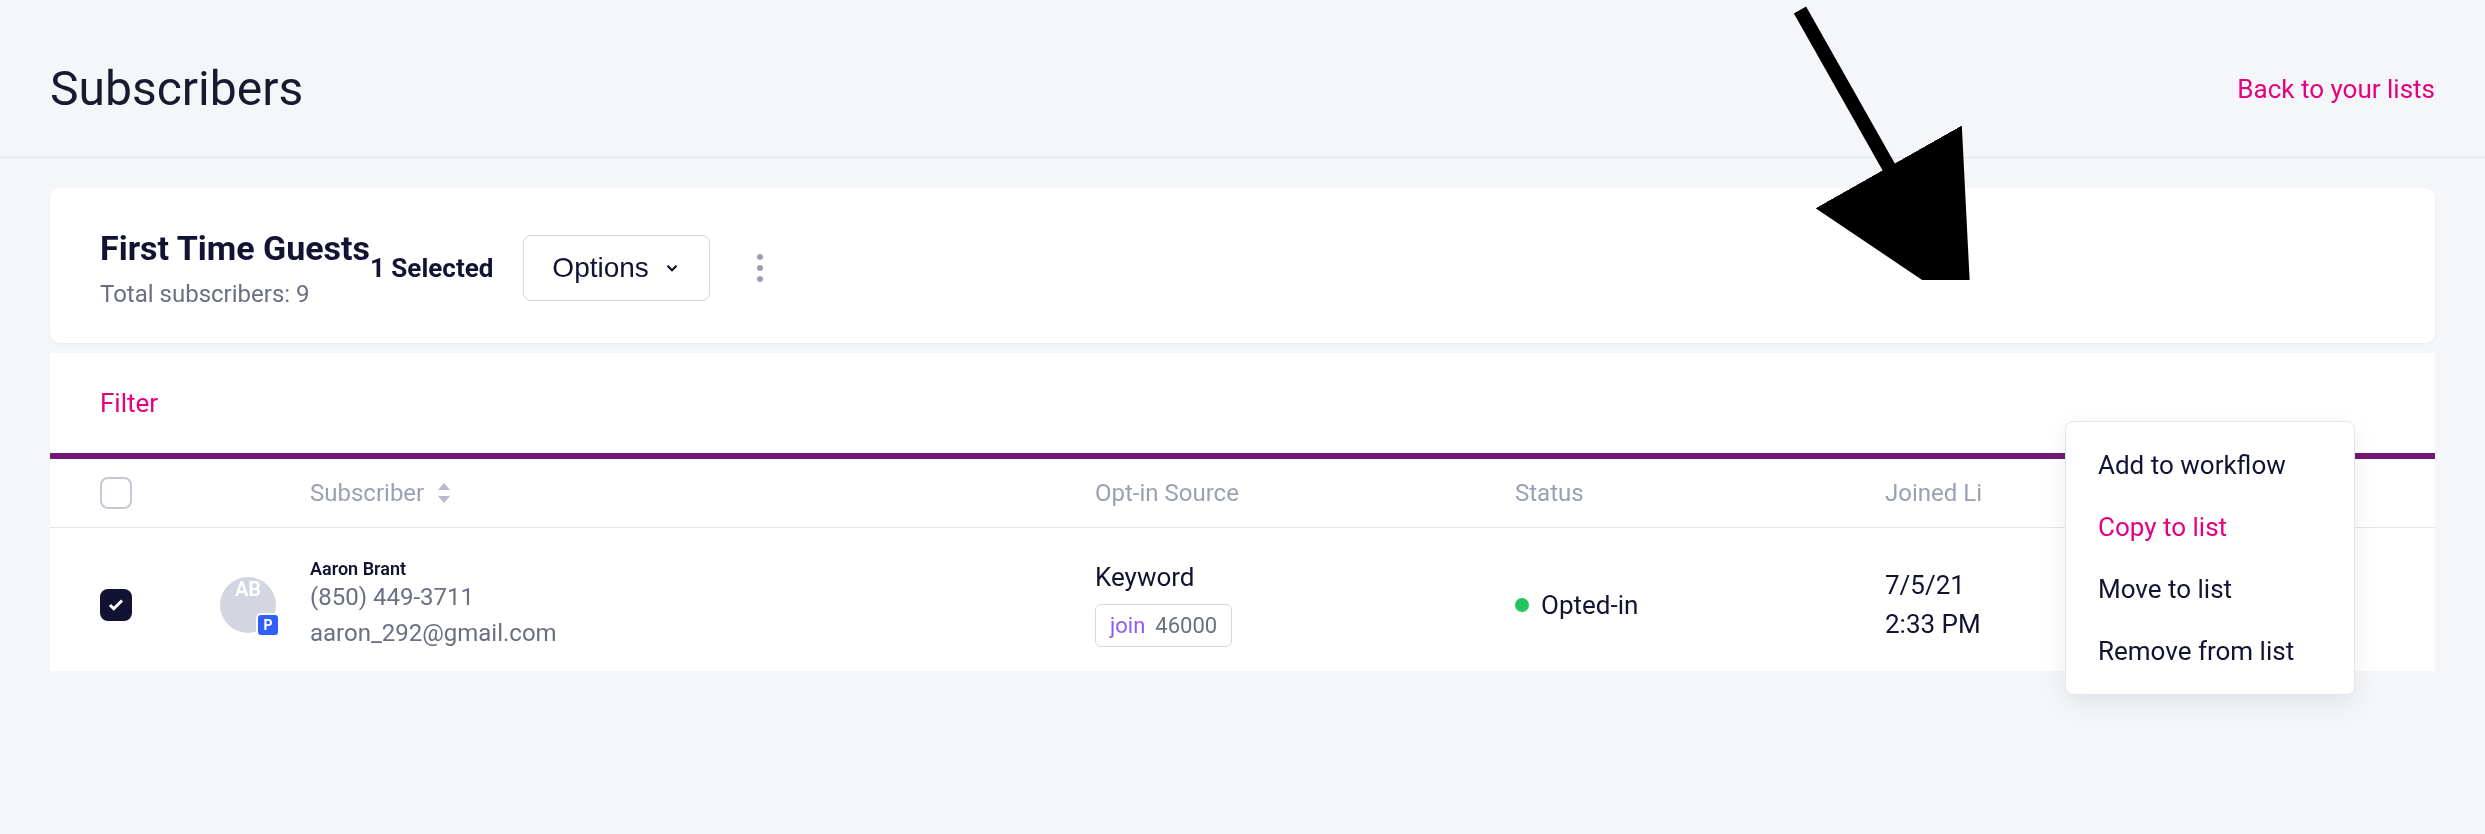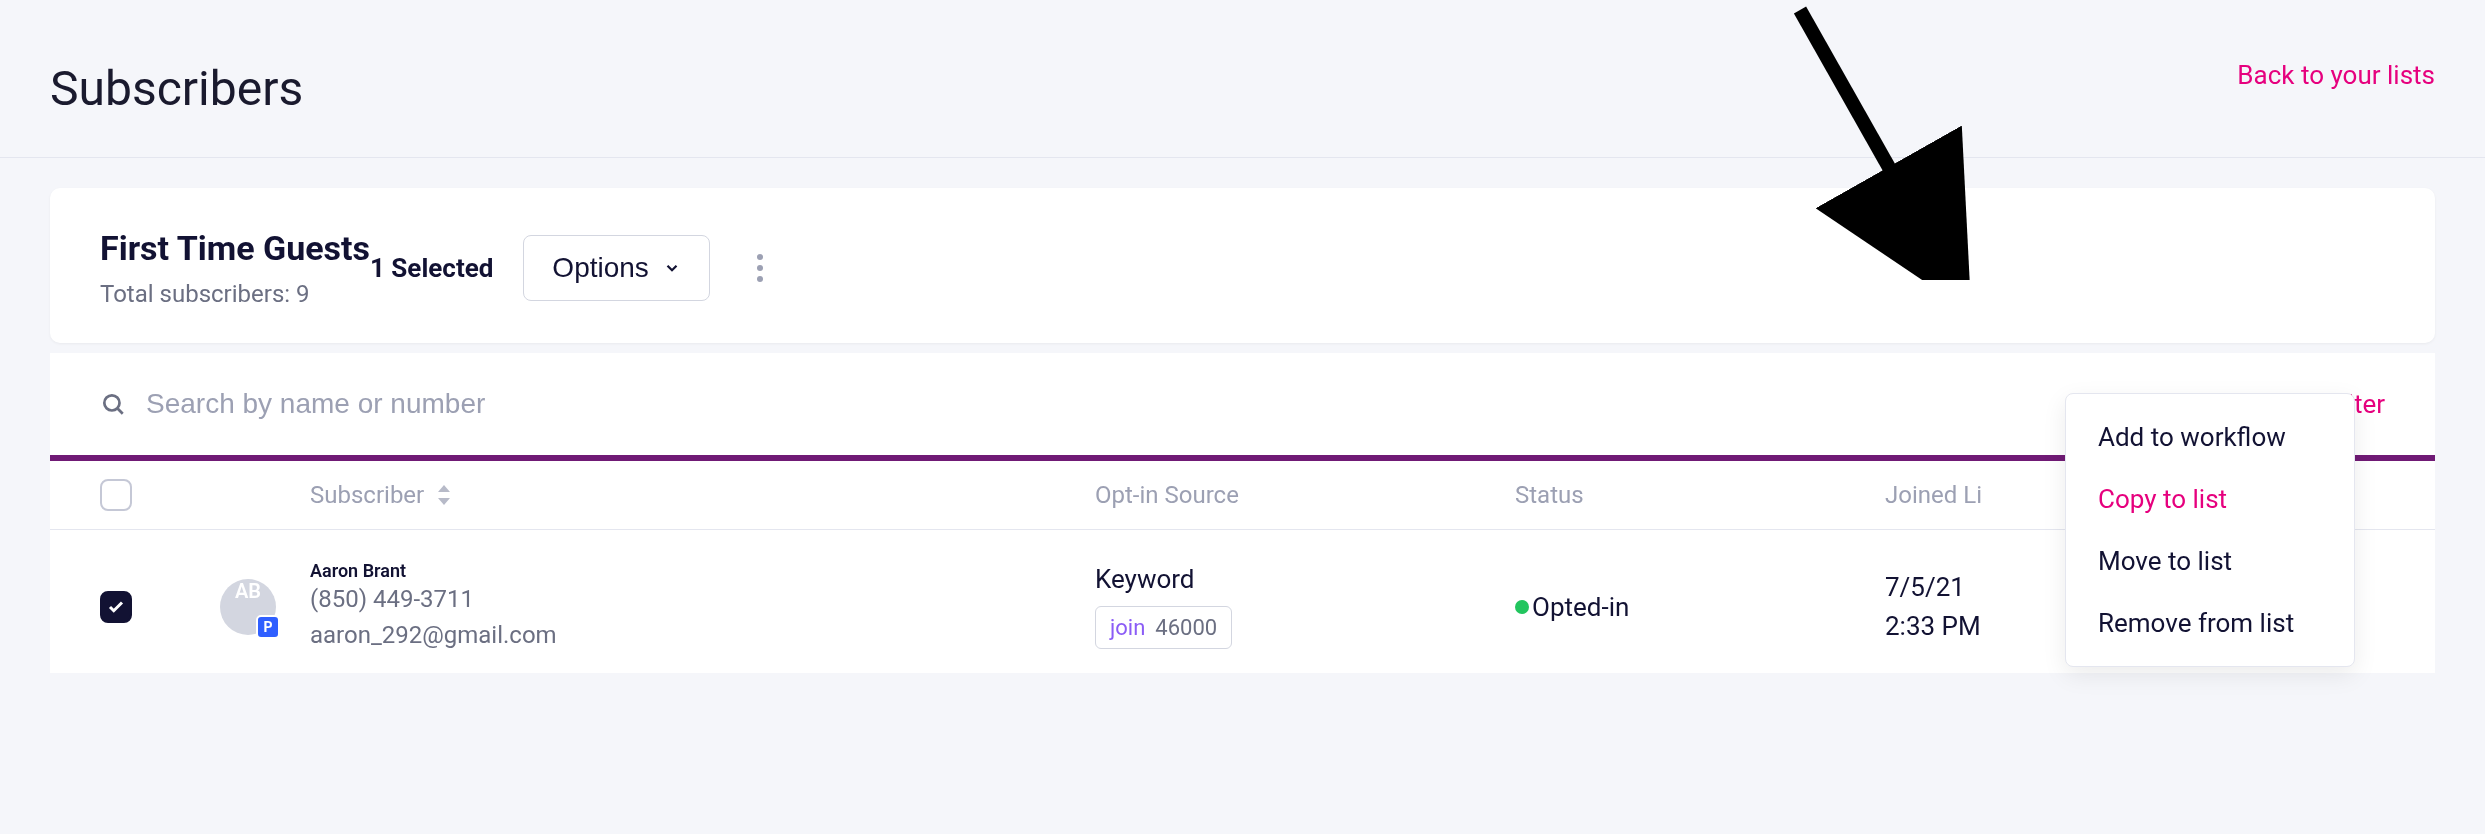--- a/index.html
+++ b/index.html
@@ -15,6 +15,7 @@
 .page-header {
   display: flex;
   justify-content: space-between;
+  align-items: center;
   padding: 60px 50px 40px 50px;
   border-bottom: 1px solid #e4e6ef;
 }

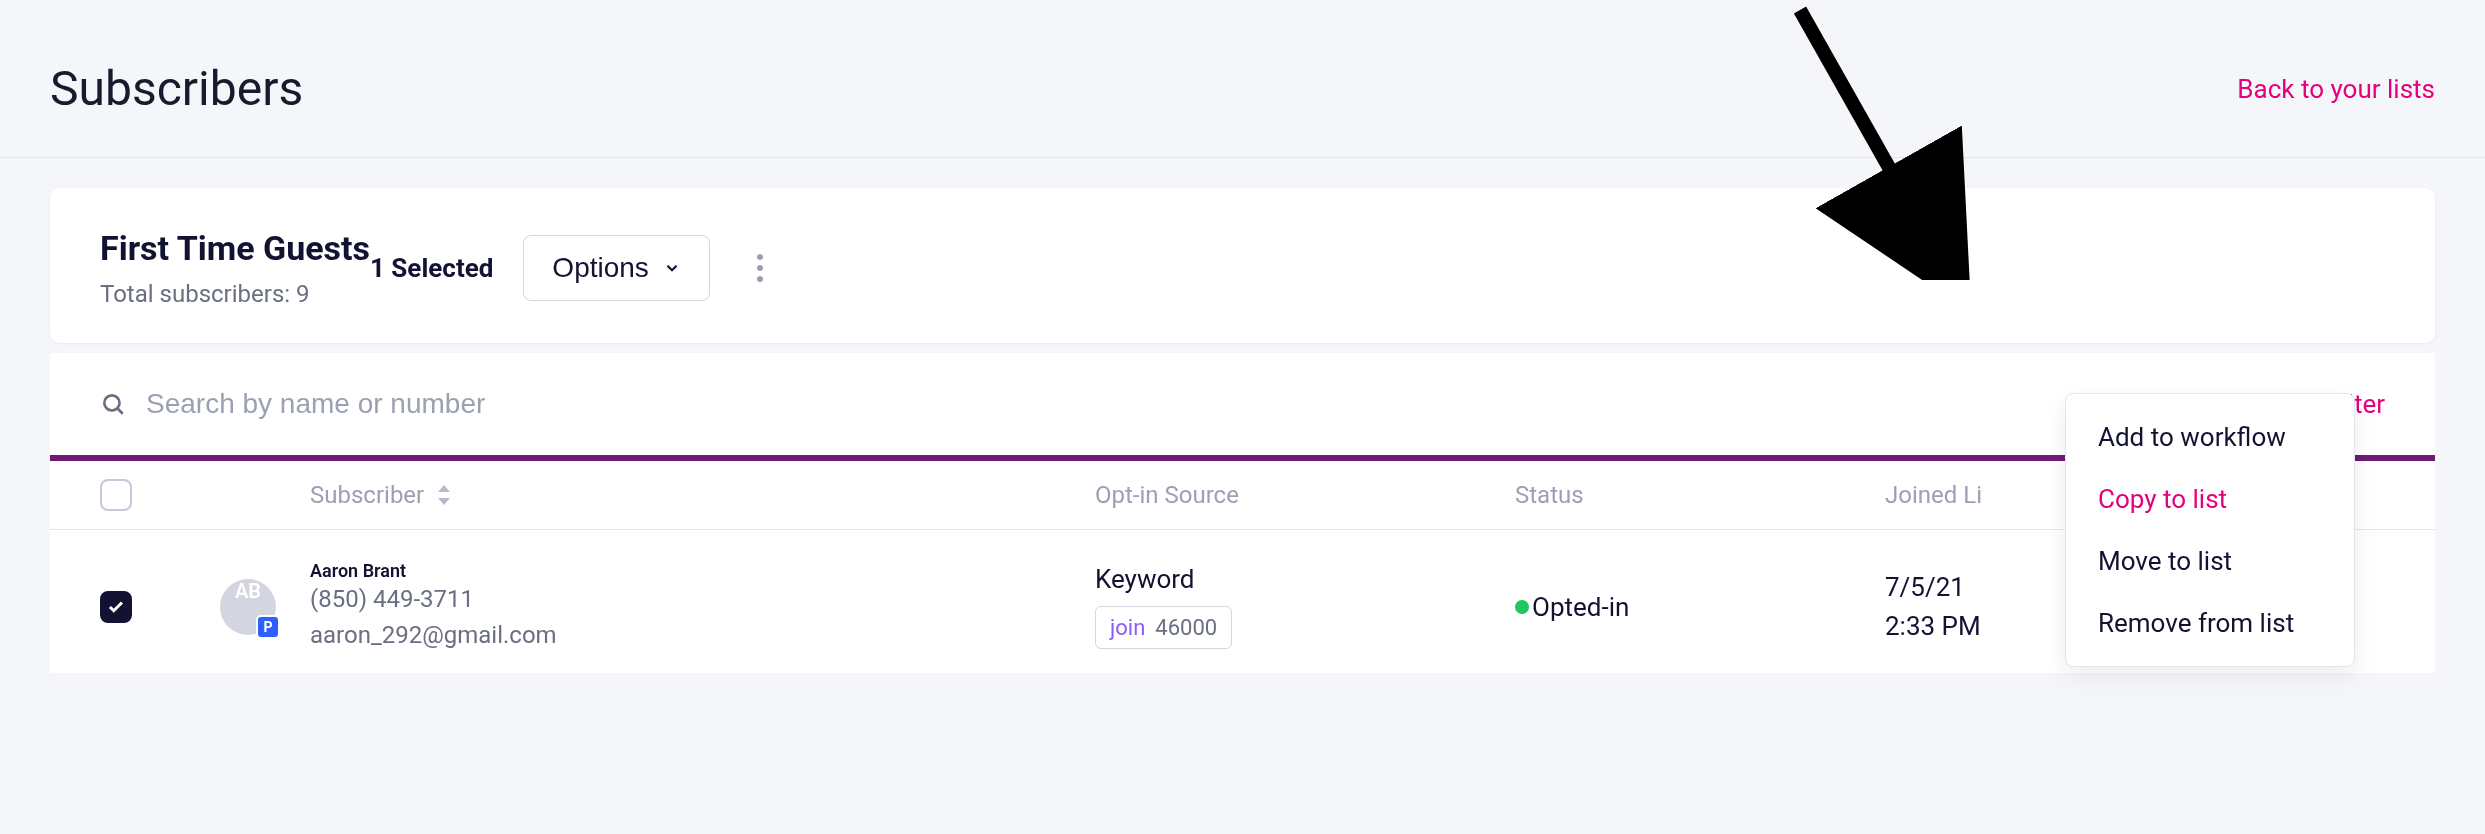--- a/index.html
+++ b/index.html
@@ -253,13 +253,6 @@
   </div>
 
   <div class="search-row">
-    <div class="search-wrap">
-      <svg class="search-icon" width="26" height="26" viewBox="0 0 24 24" fill="none" stroke="#6b6f82" stroke-width="2.5">
-          <circle cx="11" cy="11" r="7"></circle>
-          <line x1="21" y1="21" x2="16.2" y2="16.2"></line>
-        </svg>
-      <input class="search-input" type="text" placeholder="Search by name or number" style="">
-    </div>
     <a class="filter-link">Filter</a>
   </div>
 

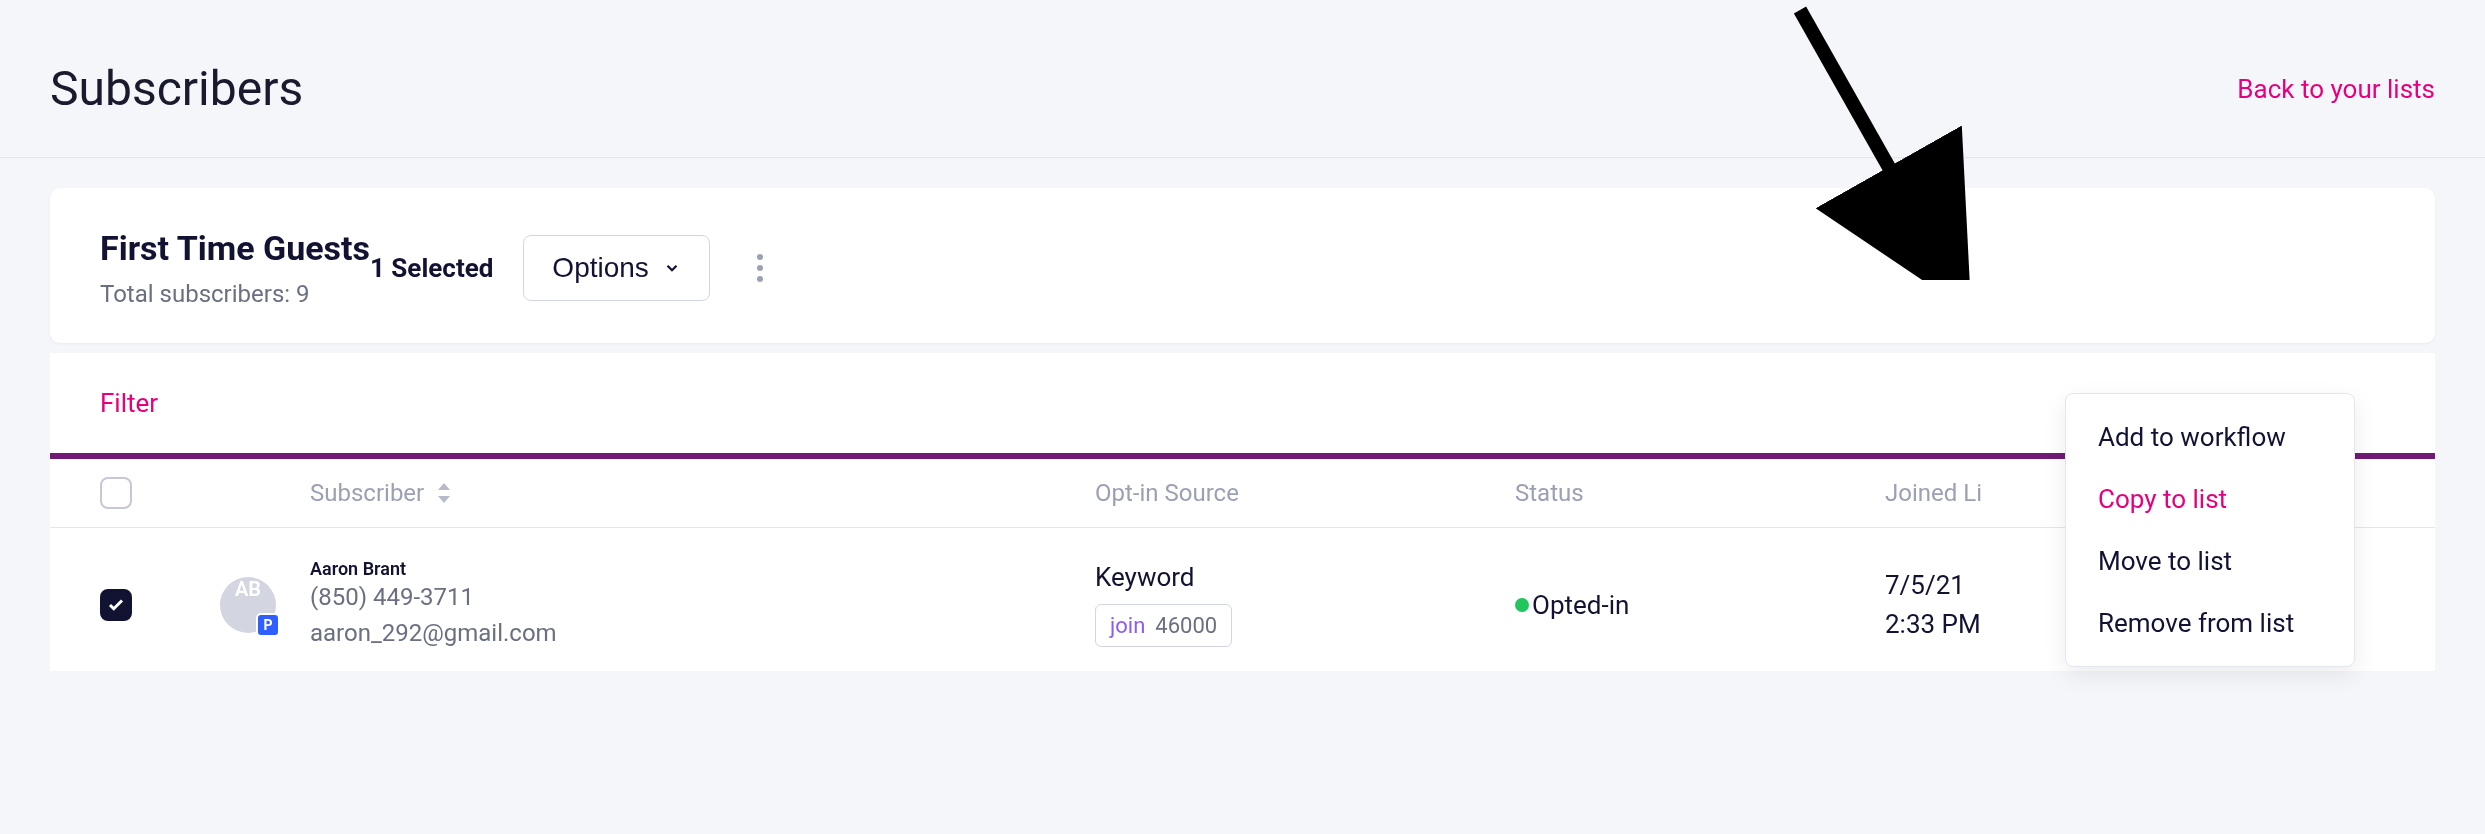--- a/index.html
+++ b/index.html
@@ -177,7 +177,7 @@
 .row-more { color: #b7bac8; cursor: pointer; display: flex; justify-content: center; }
 .dropdown {
   position: absolute;
-  top: 40px;
+  top: 68px;
   right: 80px;
   width: 290px;
   background: #fff;

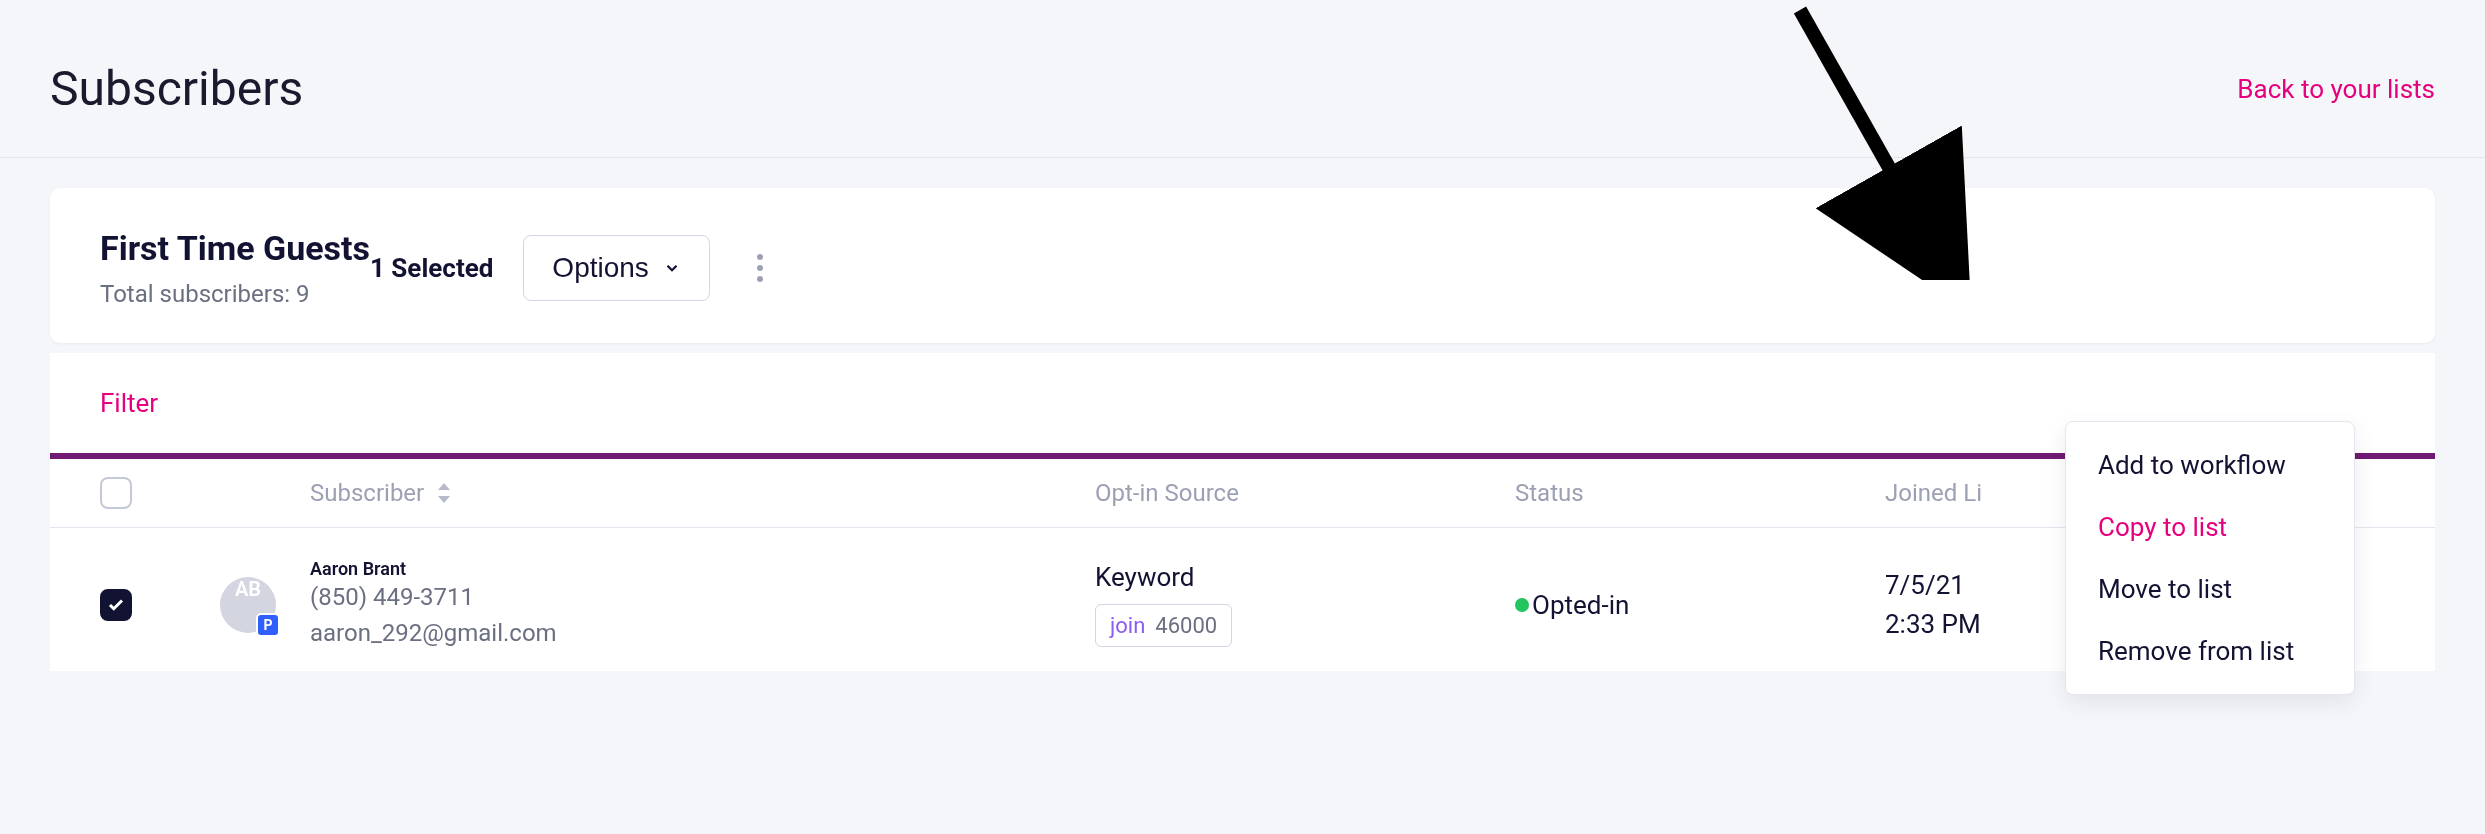--- a/index.html
+++ b/index.html
@@ -171,7 +171,7 @@
   color: #6b6f82;
 }
 .keyword-pill .kw { color: #8b5cf6; }
-.status-cell { display: flex; align-items: center; gap: 3px; font-size: 26px; color: #121233; }
+.status-cell { display: flex; align-items: center; gap: 12px; font-size: 26px; color: #121233; }
 .status-dot { width: 14px; height: 14px; border-radius: 50%; background: #22c55e; }
 .joined-cell { font-size: 26px; color: #121233; line-height: 1.5; }
 .row-more { color: #b7bac8; cursor: pointer; display: flex; justify-content: center; }

